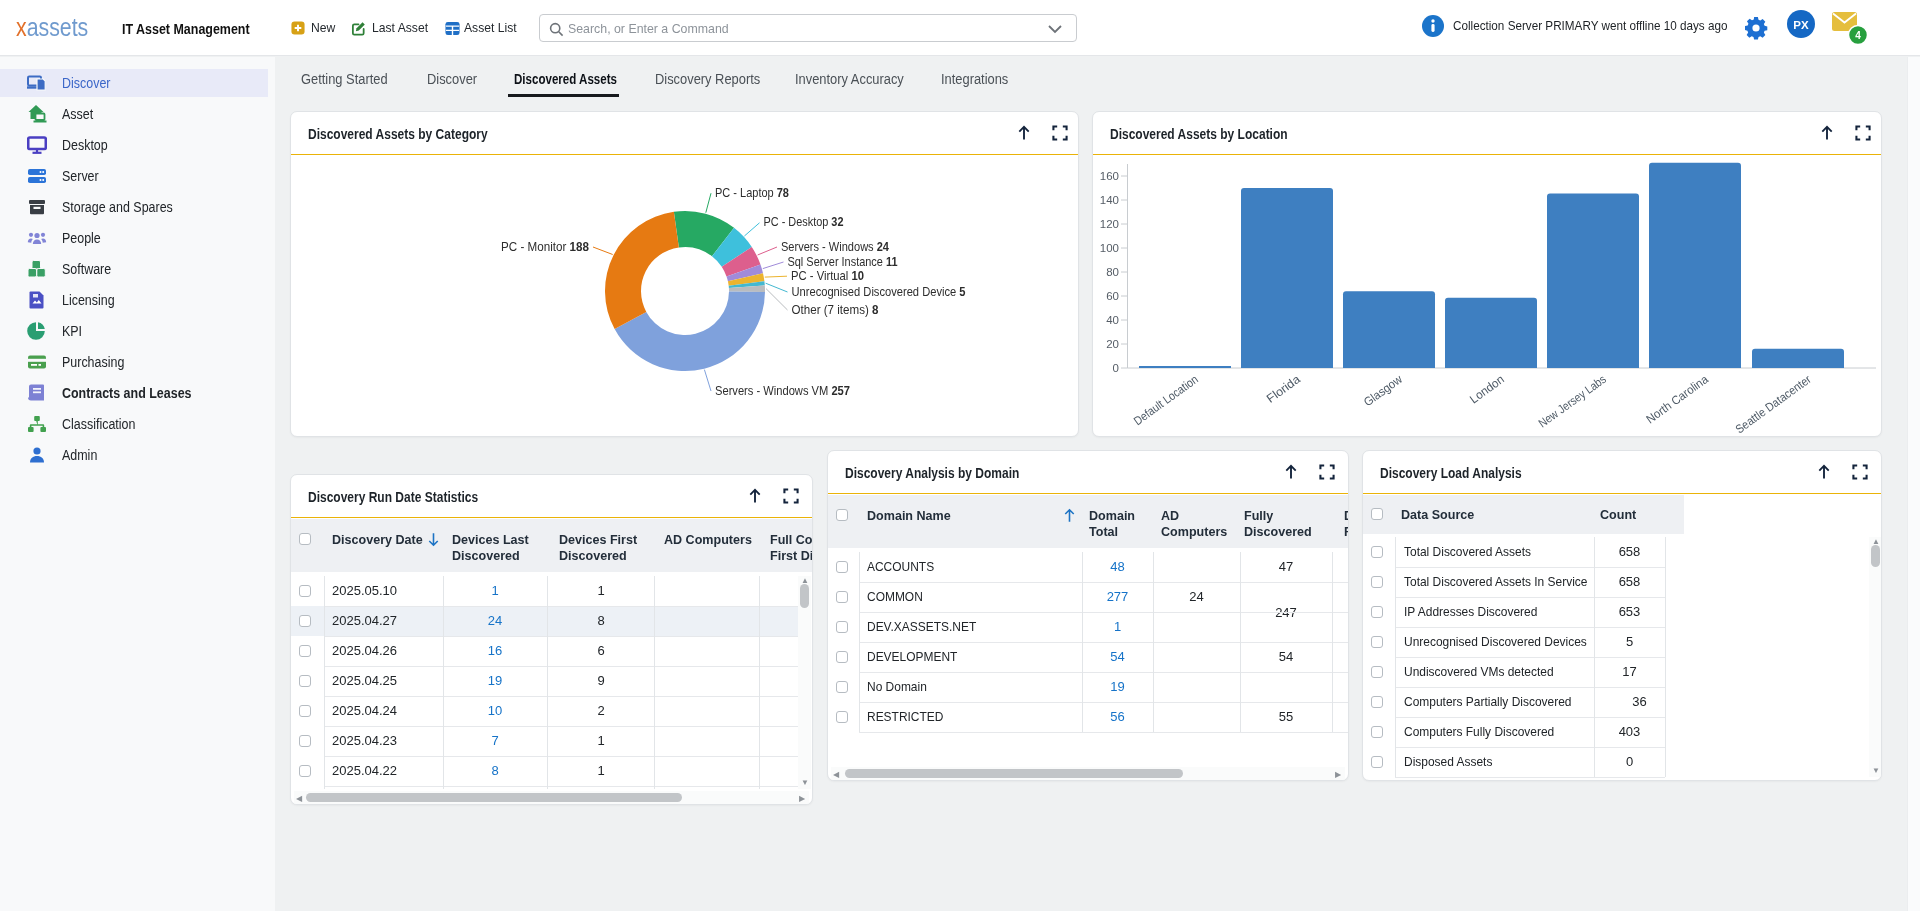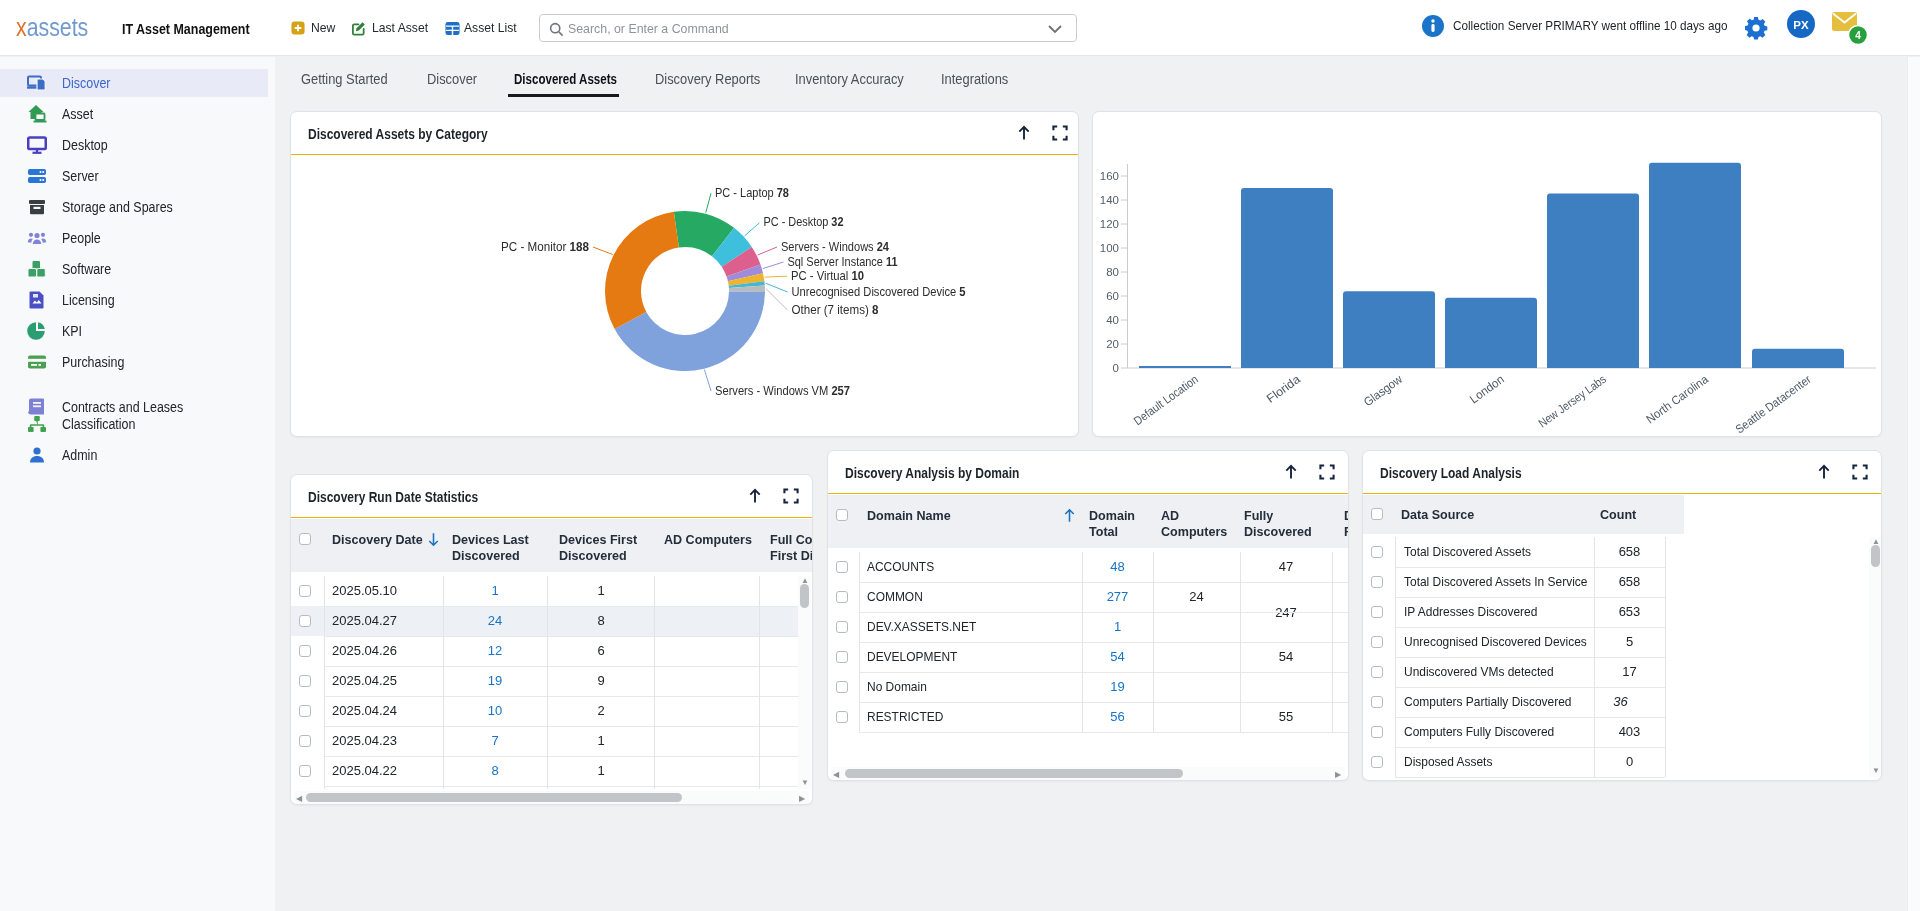--- a/index.html
+++ b/index.html
@@ -282,6 +282,15 @@
 </div>
 
 <div class="card" id="card2" style="left:1092px;top:111px;width:790px;height:326px;">
+  <div class="hd">
+      <div class="ttl">Discovered Assets by Location</div>
+    <svg class="hicon" style="left:726px;" width="17" height="17" viewBox="0 0 17 17">
+        <path d="M8.5 15.5V2.5M3.5 7L8.5 2L13.5 7" stroke="#14243c" stroke-width="2" fill="none"></path>
+      </svg>
+    <svg class="hicon" style="left:762px;" width="17" height="17" viewBox="0 0 17 17">
+        <path d="M1.5 5.5v-4h4M11.5 1.5h4v4M15.5 11.5v4h-4M5.5 15.5h-4v-4" stroke="#14243c" stroke-width="2.2" fill="none"></path>
+      </svg>
+  </div>
   <svg class="abs" style="left:0;top:43px;" width="788" height="281" viewBox="0 0 788 281">
       <text x="26" y="217.0" font-size="11.5" fill="#555d66" text-anchor="end" font-family="Liberation Sans">0</text>
       <path d="M28 213.0h6.5" stroke="#c8ccd0" stroke-width="1"></path>

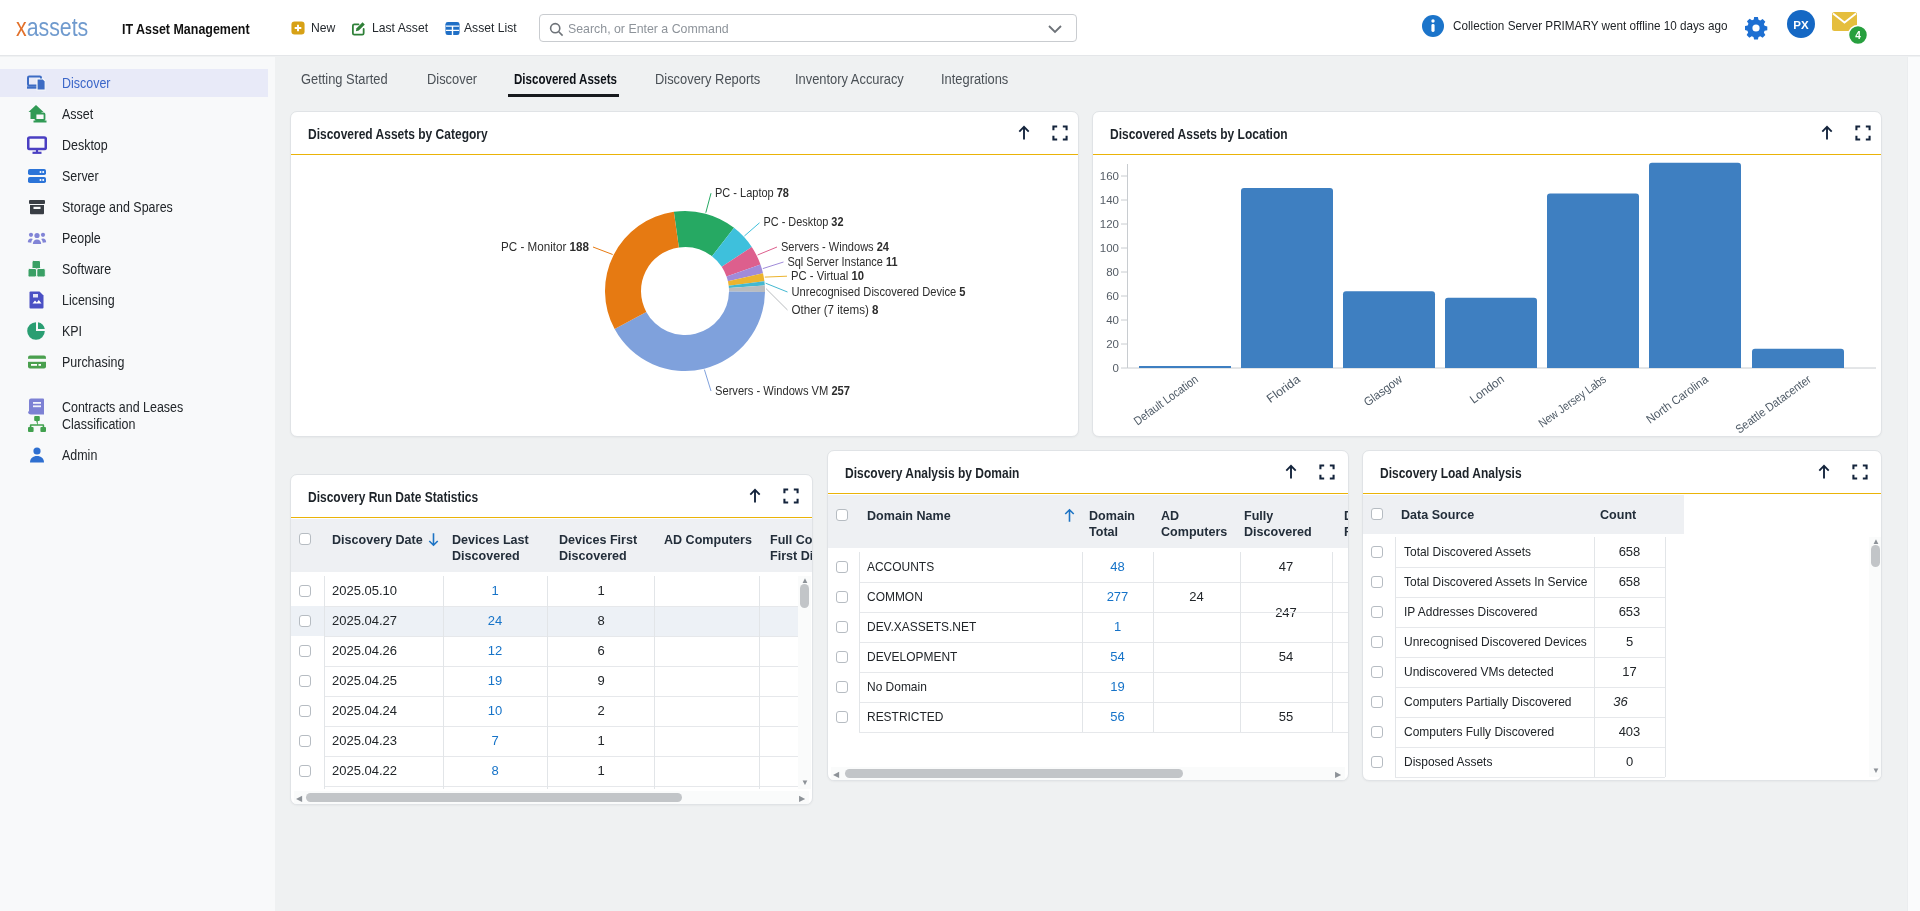--- a/index.html
+++ b/index.html
@@ -205,7 +205,7 @@
       </svg>
     <div class="lbl">Purchasing</div>
   </div>
-  <div class="sbitem" style="top:336px;">
+  <div class="sbitem" style="top:322px;font-weight:bold;">
     <svg class="ic" viewBox="0 0 20 20">
         <path d="M4 1.5h12a1 1 0 0 1 1 1v13a1 1 0 0 1-1 1H4a2 2 0 0 1-2-2v-11a2 2 0 0 1 2-2z" fill="#7d81d4"></path>
         <path d="M2 14.5a2 2 0 0 0 2 2h13" stroke="#7d81d4" stroke-width="2" fill="none"></path>

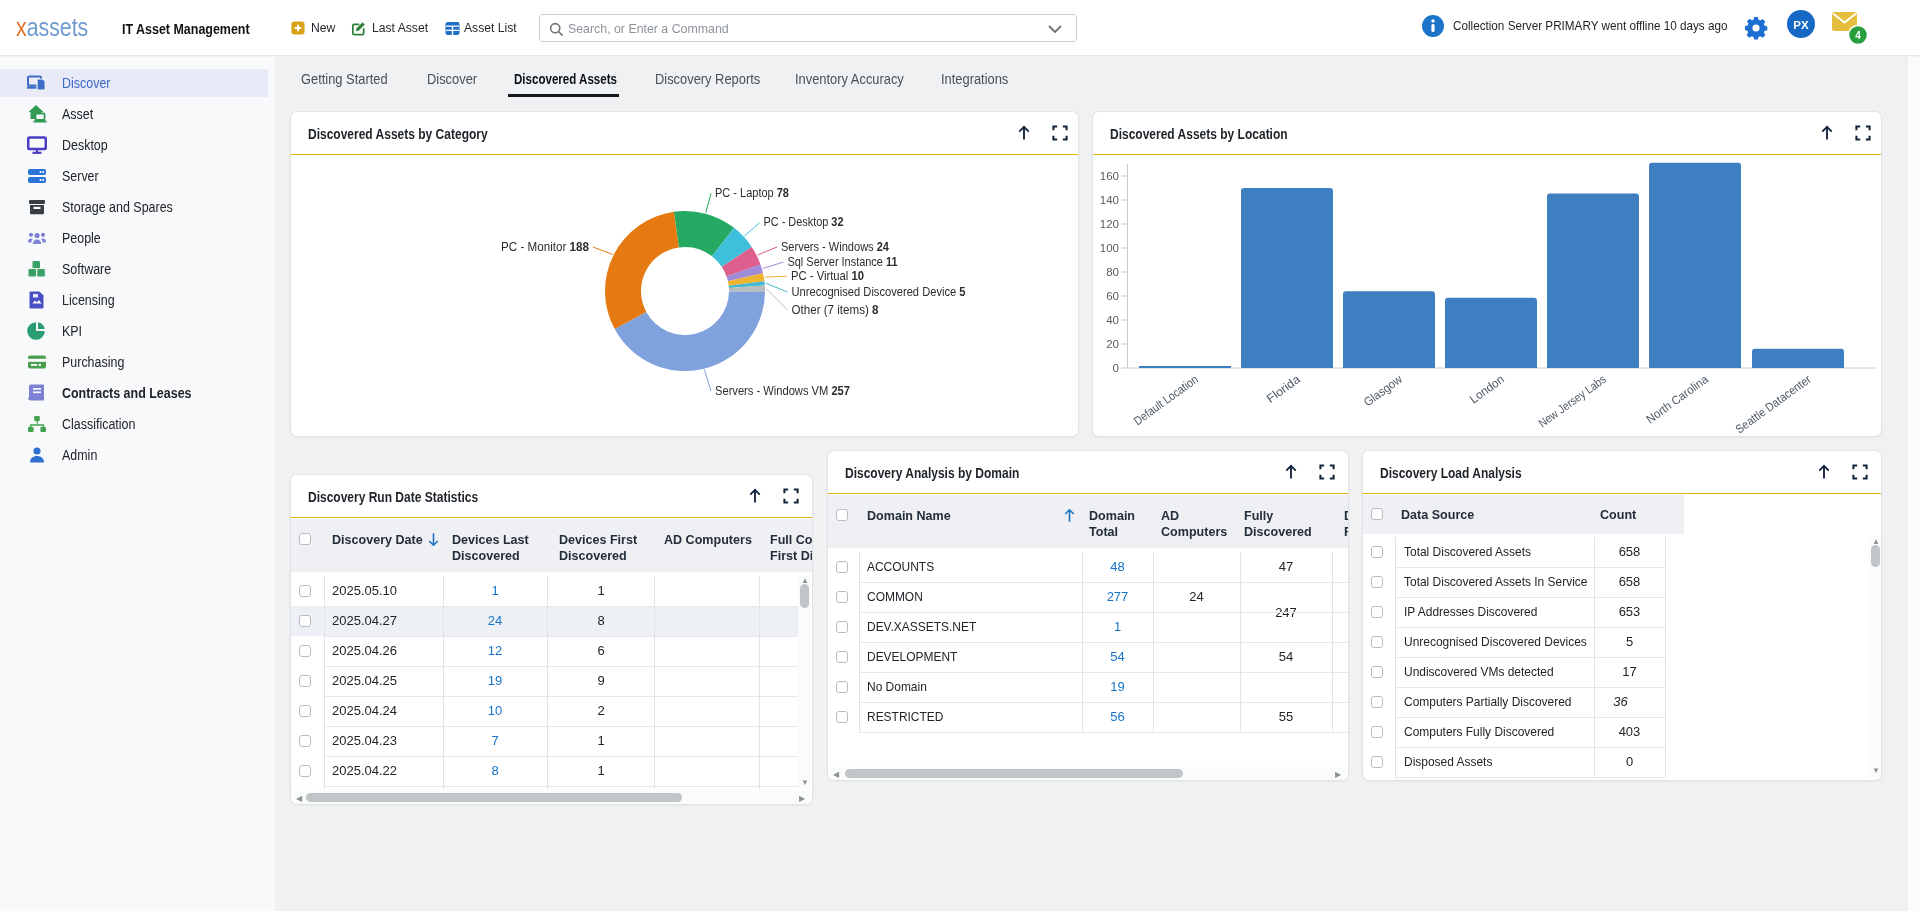--- a/index.html
+++ b/index.html
@@ -362,7 +362,7 @@
 <div class="hline" style="left:33px;top:161px;width:474px;"></div>
 <div class="cbx" style="left:8px;top:170px;"></div>
 <div class="cell" style="left:41px;top:168px;">2025.04.26</div>
-<div class="cell lnk" style="left:152px;top:168px;width:104px;">12</div>
+<div class="cell lnk" style="left:152px;top:168px;width:104px;">16</div>
 <div class="cell num" style="left:257px;top:168px;width:106px;">6</div>
 <div class="hline" style="left:33px;top:191px;width:474px;"></div>
 <div class="cbx" style="left:8px;top:200px;"></div>

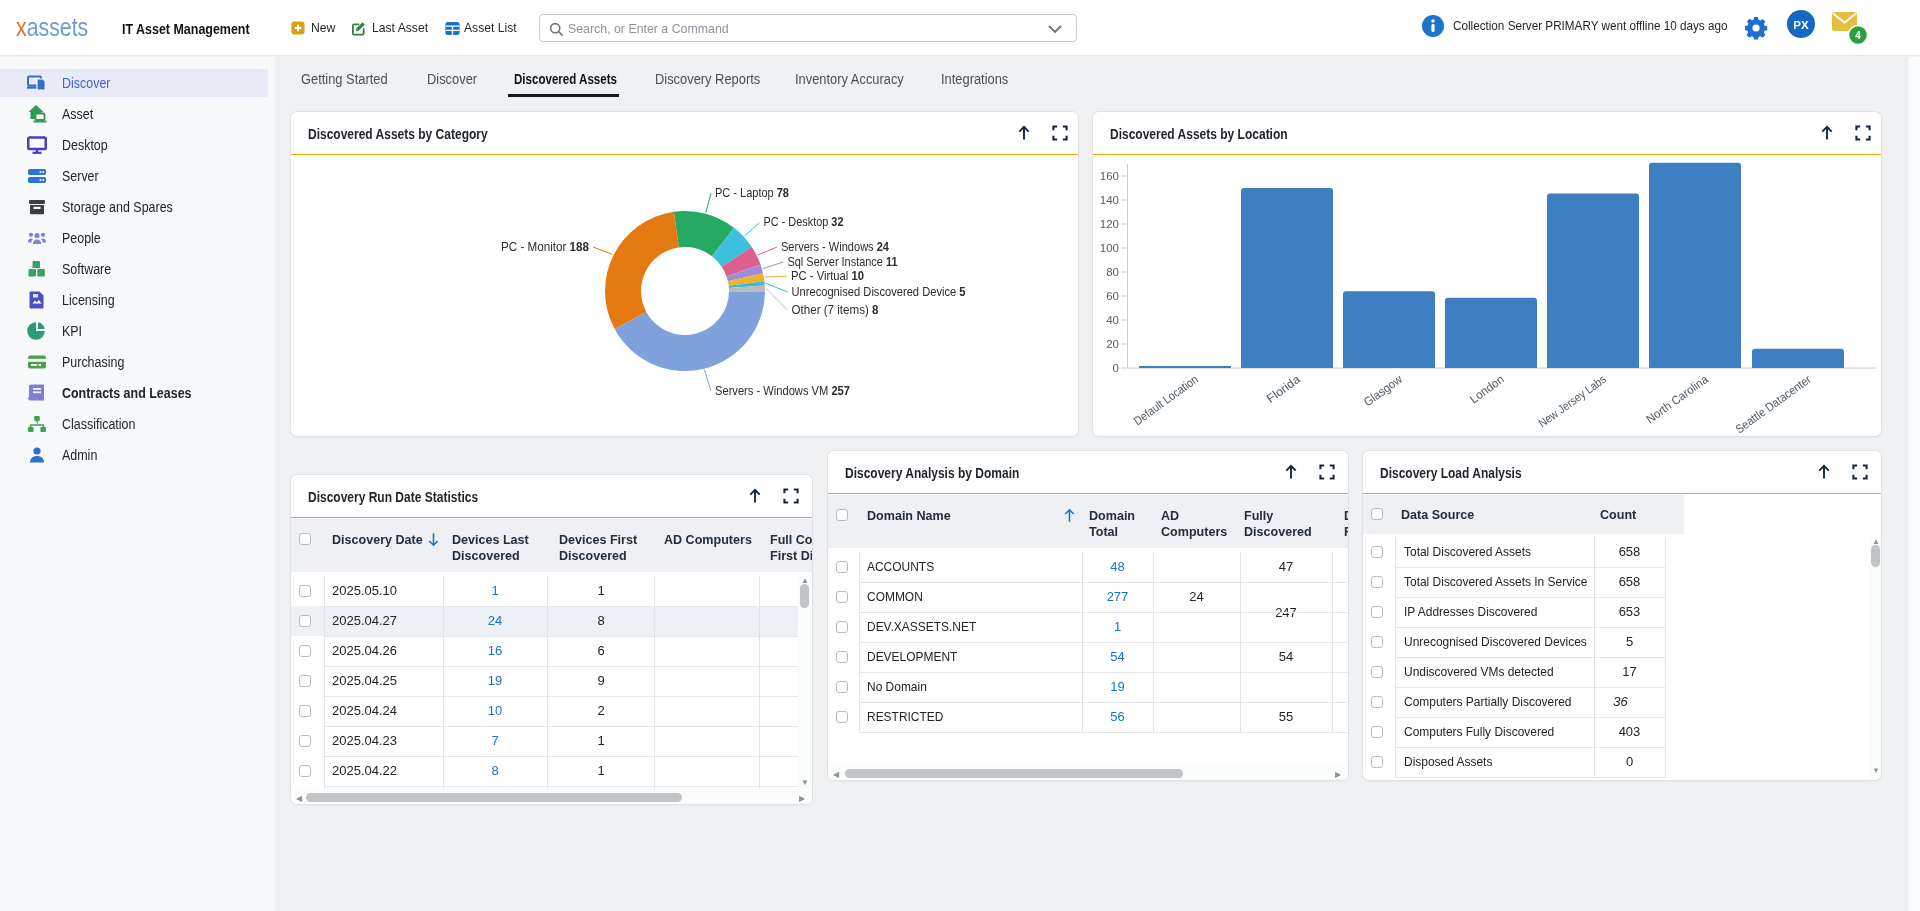--- a/index.html
+++ b/index.html
@@ -499,7 +499,7 @@
 <div class="hline" style="left:32px;top:236px;width:270px;"></div>
 <div class="cbx" style="left:8px;top:245px;"></div>
 <div class="cell nm" style="left:41px;top:243px;width:206px;">Computers Partially Discovered</div>
-<div class="cell num" style="left:222px;top:243px;width:71px;font-style:italic;">36</div>
+<div class="cell num" style="left:241px;top:243px;width:71px;">36</div>
 <div class="hline" style="left:32px;top:266px;width:270px;"></div>
 <div class="cbx" style="left:8px;top:275px;"></div>
 <div class="cell nm" style="left:41px;top:273px;width:206px;">Computers Fully Discovered</div>

